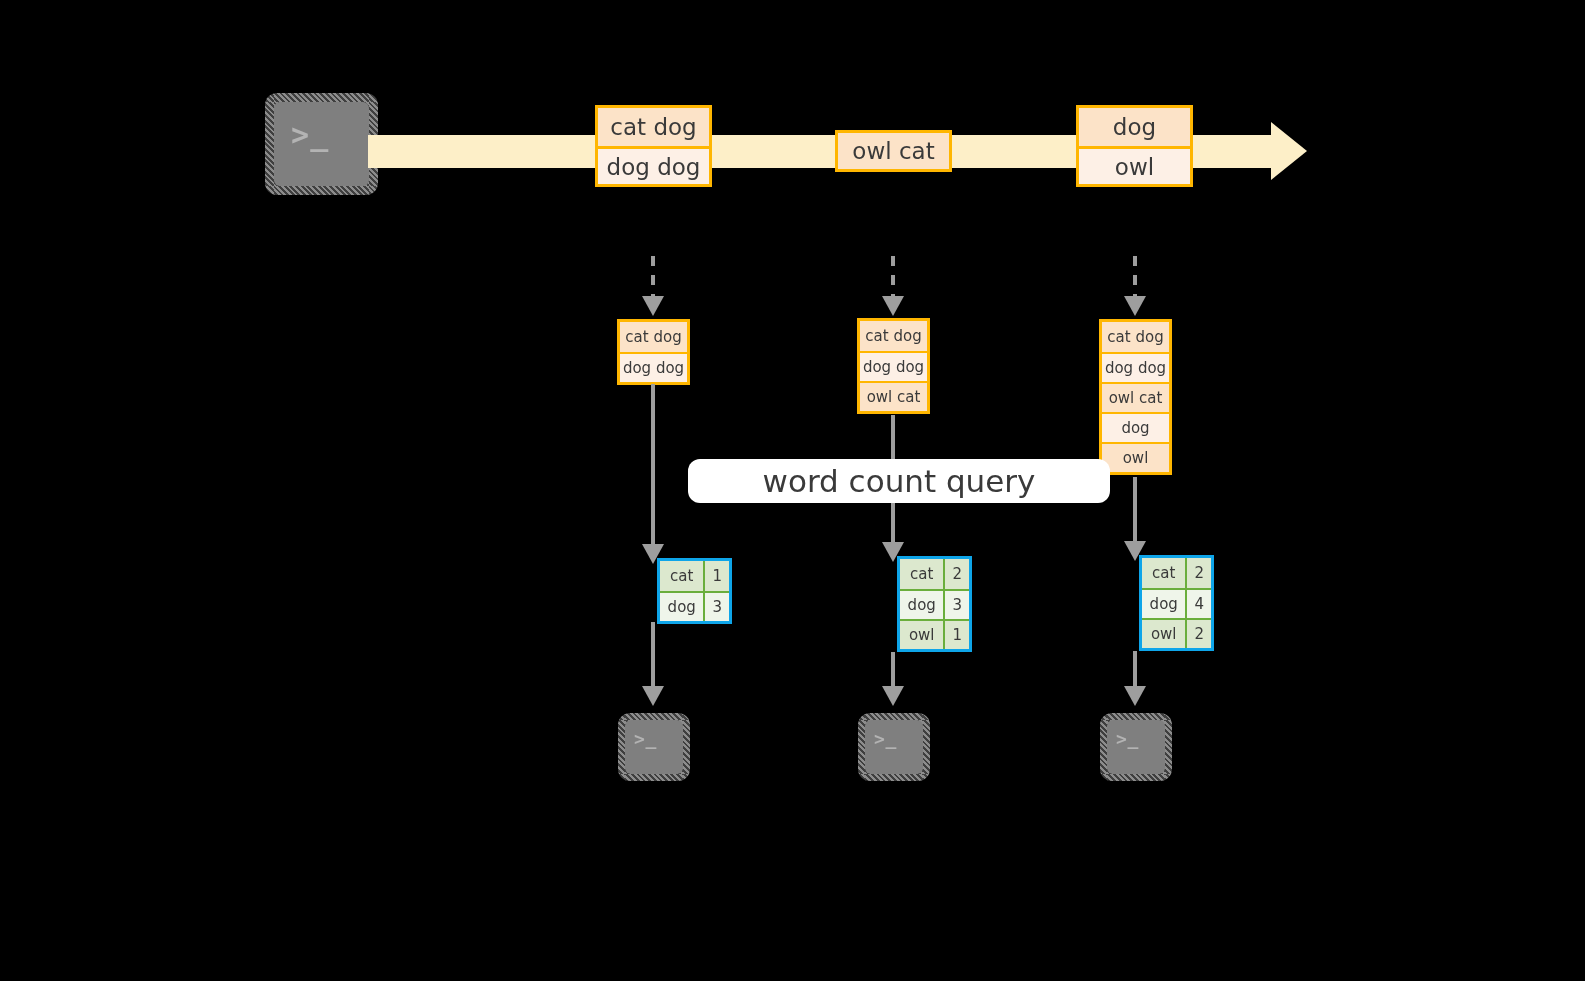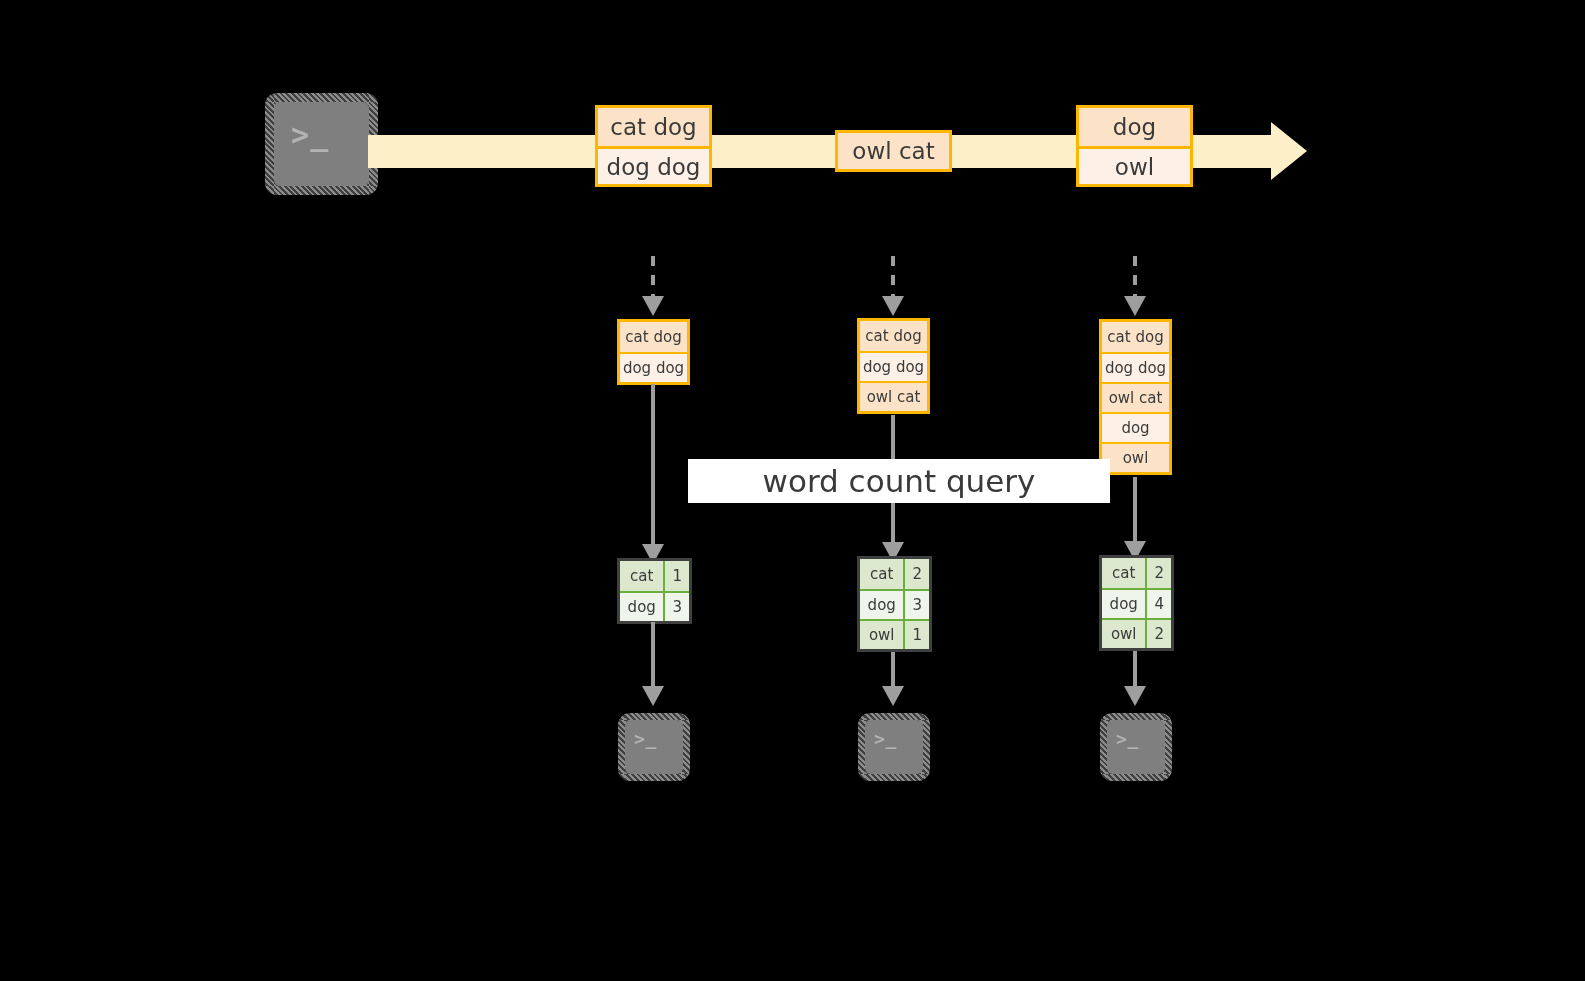--- a/index.html
+++ b/index.html
@@ -285,7 +285,7 @@
     <div class="prompt" style="left:9px; top:10px; font-size:18px;">&gt;_</div>
   </div>
 
-  <div class="banner" style="left:688px; top:459px; width:422px; height:44px;">
+  <div class="banner" style="left:688px; top:459px; width:422px; height:44px;border-radius:12px;">
     <span>word count query</span>
   </div>
 

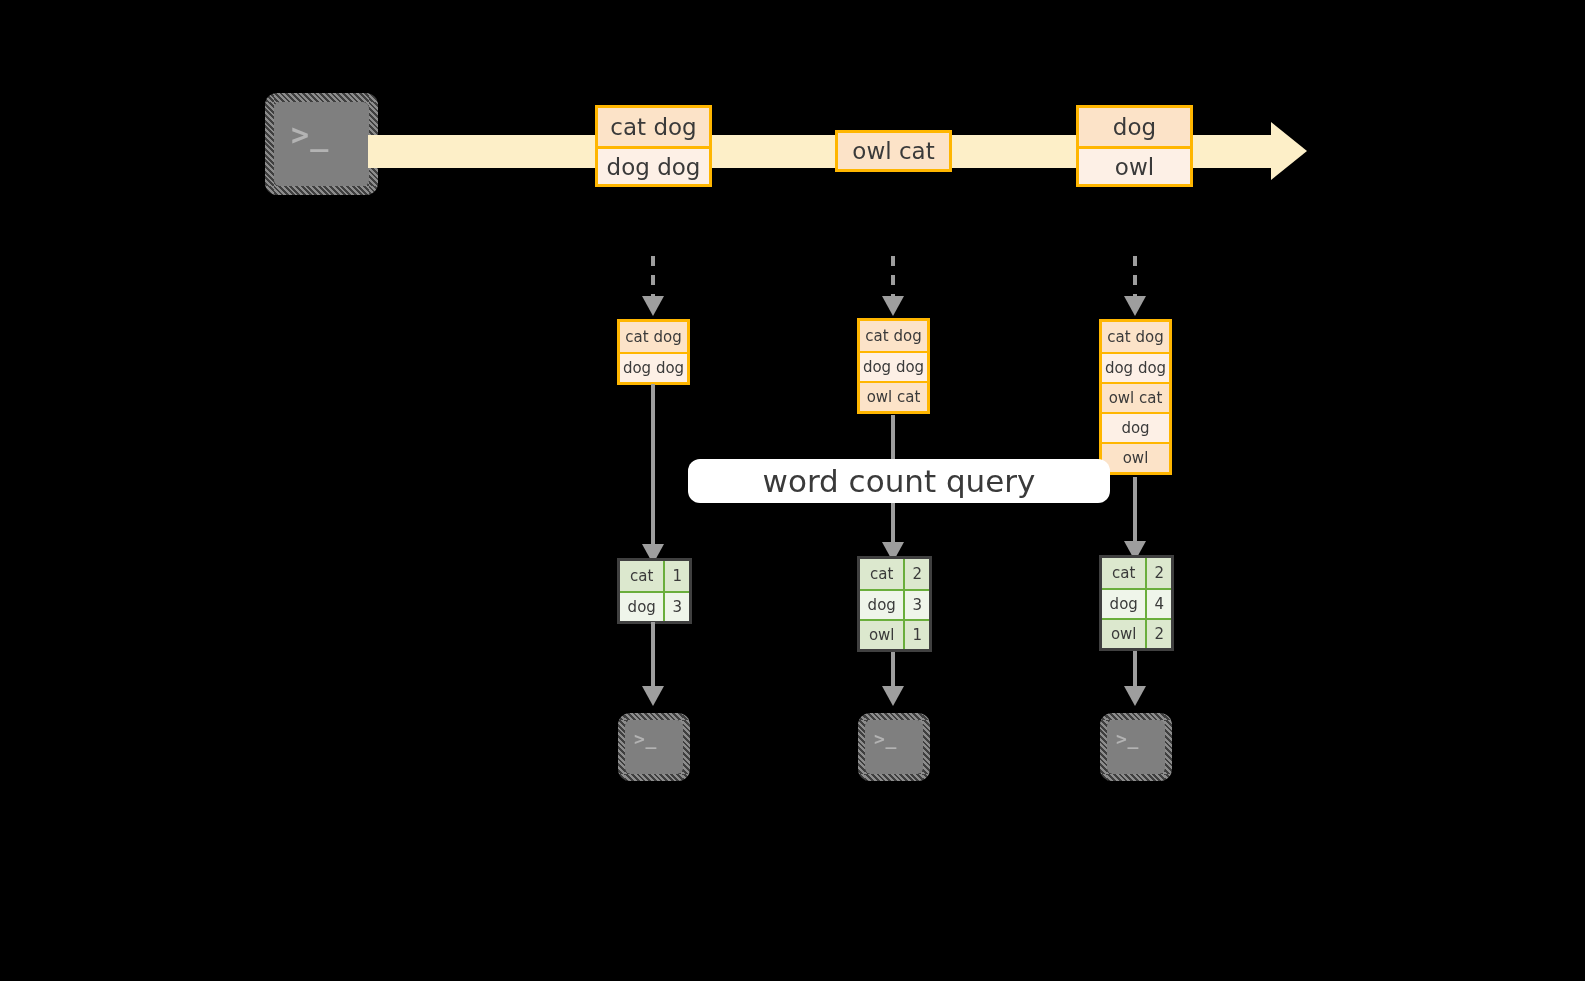--- a/index.html
+++ b/index.html
@@ -99,11 +99,12 @@
   
   .result {
     position: absolute;
-    border: 3px solid #404040;
+    border: 3px solid #0ea5e9;
     box-sizing: border-box;
     background: #DCE8CE;
     display: flex;
     flex-direction: column;
+    margin-left: 40px;
   }
   .res-row {
     display: flex;

